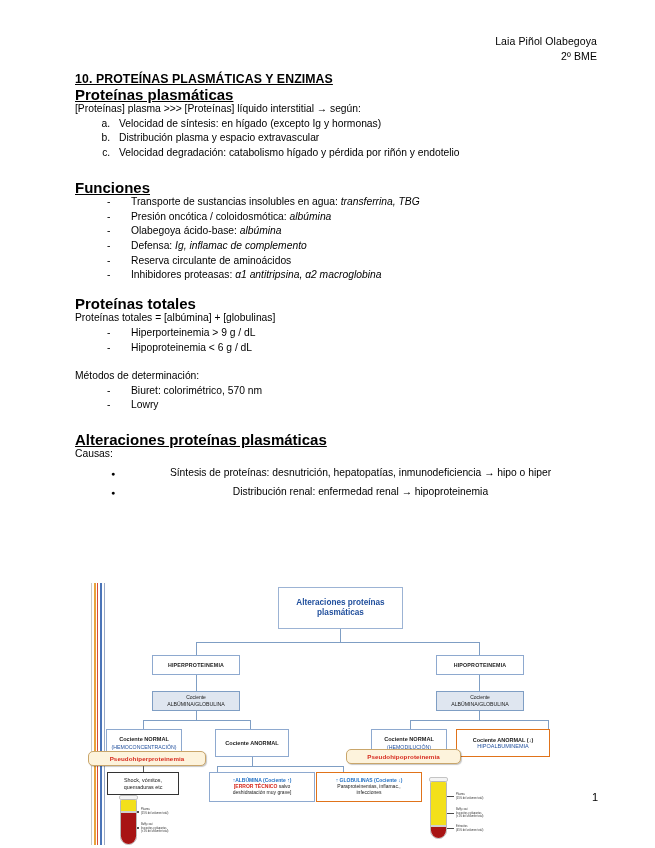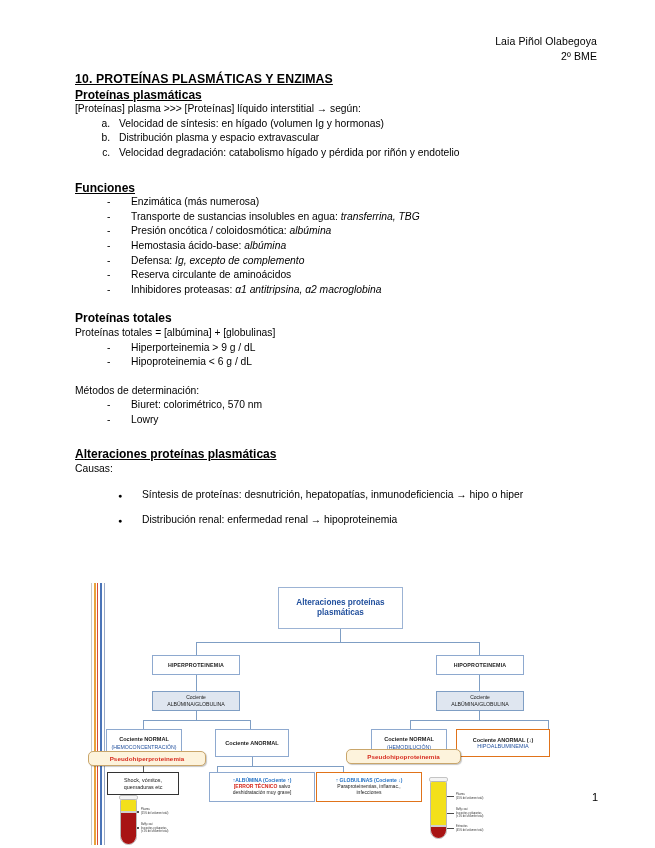--- a/index.html
+++ b/index.html
@@ -50,7 +50,7 @@
   }
   .h2 {
     font-weight: bold;
-    font-size: 12px;
+    font-size: 15px;
     text-decoration: underline;
     margin: 0;
   }

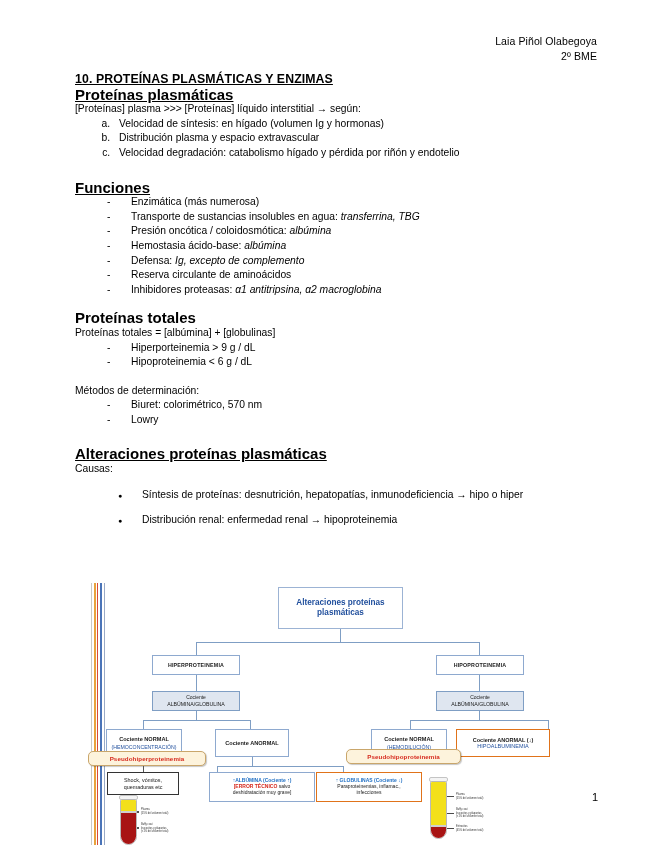--- a/index.html
+++ b/index.html
@@ -288,7 +288,7 @@
     <div class="h2">Proteínas plasmáticas</div>
     <div class="p">[Proteínas] plasma &gt;&gt;&gt; [Proteínas] líquido interstitial → según:</div>
     <ol class="alpha">
-      <li>Velocidad de síntesis: en hígado (volumen Ig y hormonas)</li>
+      <li>Velocidad de síntesis: en hígado (excepto Ig y hormonas)</li>
       <li>Distribución plasma y espacio extravascular</li>
       <li>Velocidad degradación: catabolismo hígado y pérdida por riñón y endotelio</li>
     </ol>

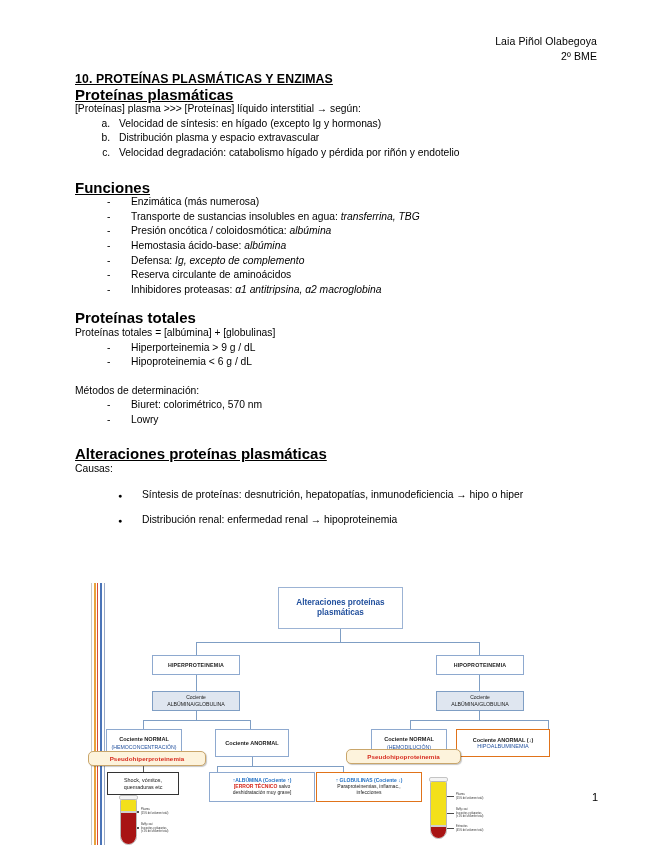--- a/index.html
+++ b/index.html
@@ -297,7 +297,6 @@
 
     <div class="h2">Funciones</div>
     <ul class="dash">
-      <li><span>Enzimática (más numerosa)</span><span class="it"></span></li>
       <li><span>Transporte de sustancias insolubles en agua: </span><span class="it">transferrina, TBG</span></li>
       <li><span>Presión oncótica / coloidosmótica: </span><span class="it">albúmina</span></li>
       <li><span>Hemostasia ácido-base: </span><span class="it">albúmina</span></li>

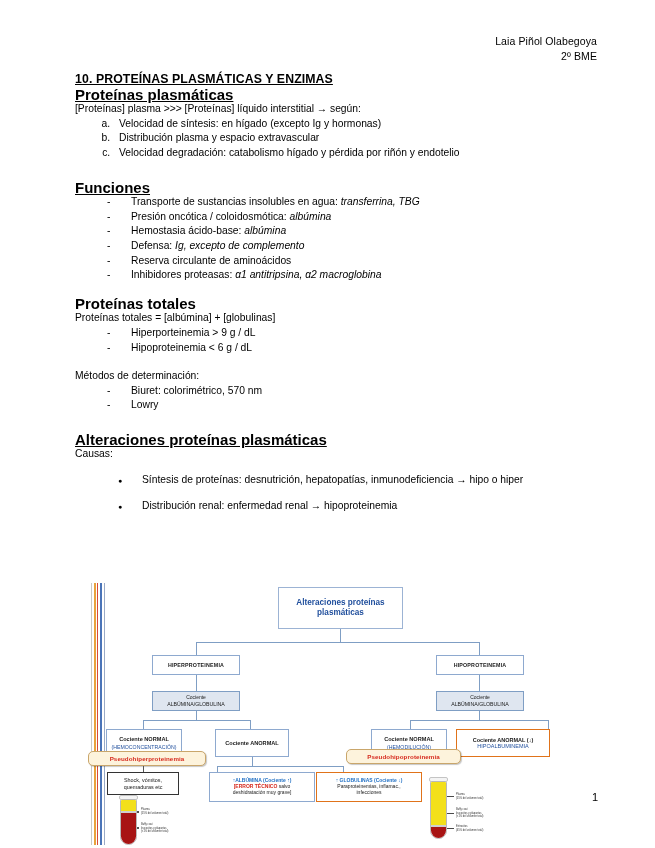--- a/index.html
+++ b/index.html
@@ -299,7 +299,7 @@
     <ul class="dash">
       <li><span>Transporte de sustancias insolubles en agua: </span><span class="it">transferrina, TBG</span></li>
       <li><span>Presión oncótica / coloidosmótica: </span><span class="it">albúmina</span></li>
-      <li><span>Hemostasia ácido-base: </span><span class="it">albúmina</span></li>
+      <li><span>Olabegoya ácido-base: </span><span class="it">albúmina</span></li>
       <li><span>Defensa: </span><span class="it">Ig, excepto de complemento</span></li>
       <li><span>Reserva circulante de aminoácidos</span><span class="it"></span></li>
       <li><span>Inhibidores proteasas: </span><span class="it">α1 antitripsina, α2 macroglobina</span></li>

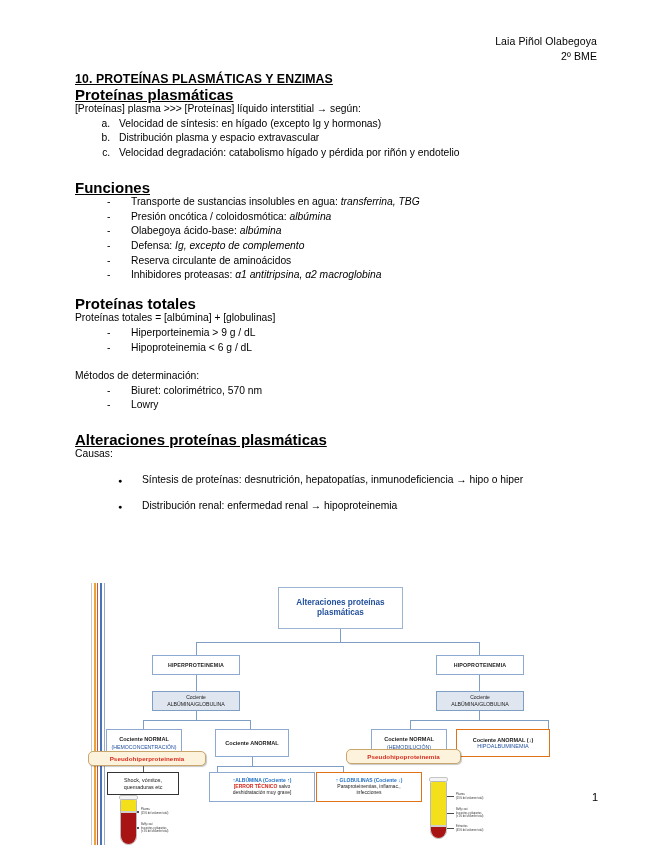--- a/index.html
+++ b/index.html
@@ -300,7 +300,7 @@
       <li><span>Transporte de sustancias insolubles en agua: </span><span class="it">transferrina, TBG</span></li>
       <li><span>Presión oncótica / coloidosmótica: </span><span class="it">albúmina</span></li>
       <li><span>Olabegoya ácido-base: </span><span class="it">albúmina</span></li>
-      <li><span>Defensa: </span><span class="it">Ig, excepto de complemento</span></li>
+      <li><span>Defensa: </span><span class="it">Ig, inflamac de complemento</span></li>
       <li><span>Reserva circulante de aminoácidos</span><span class="it"></span></li>
       <li><span>Inhibidores proteasas: </span><span class="it">α1 antitripsina, α2 macroglobina</span></li>
     </ul>

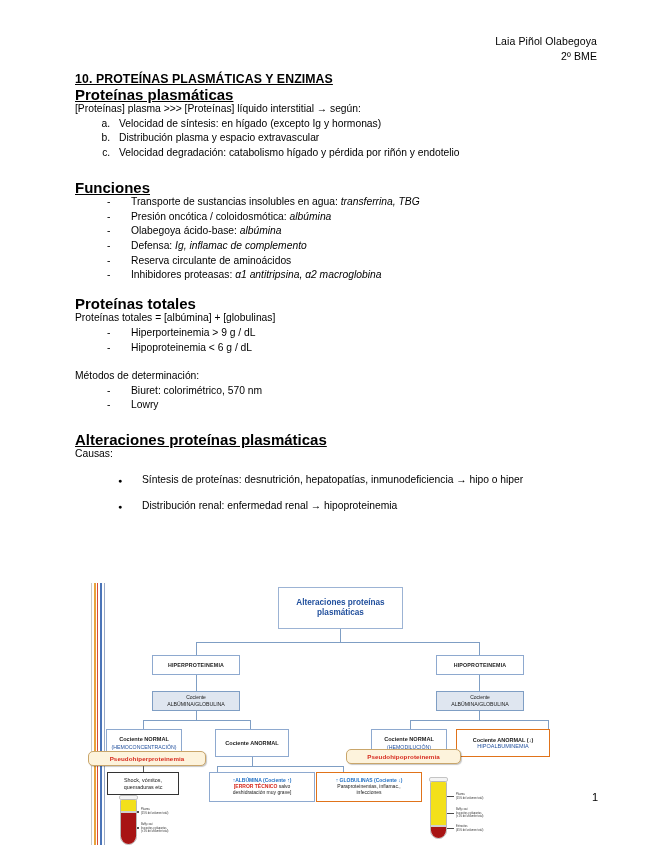--- a/index.html
+++ b/index.html
@@ -92,9 +92,10 @@
     list-style: none;
   }
   ul.bullet li {
-    margin: 11px;
+    margin: 4px;
     position: relative;
     padding-left: 26px;
+    text-align: center;
   }
   ul.bullet li:before {
     content: "\25CF";

